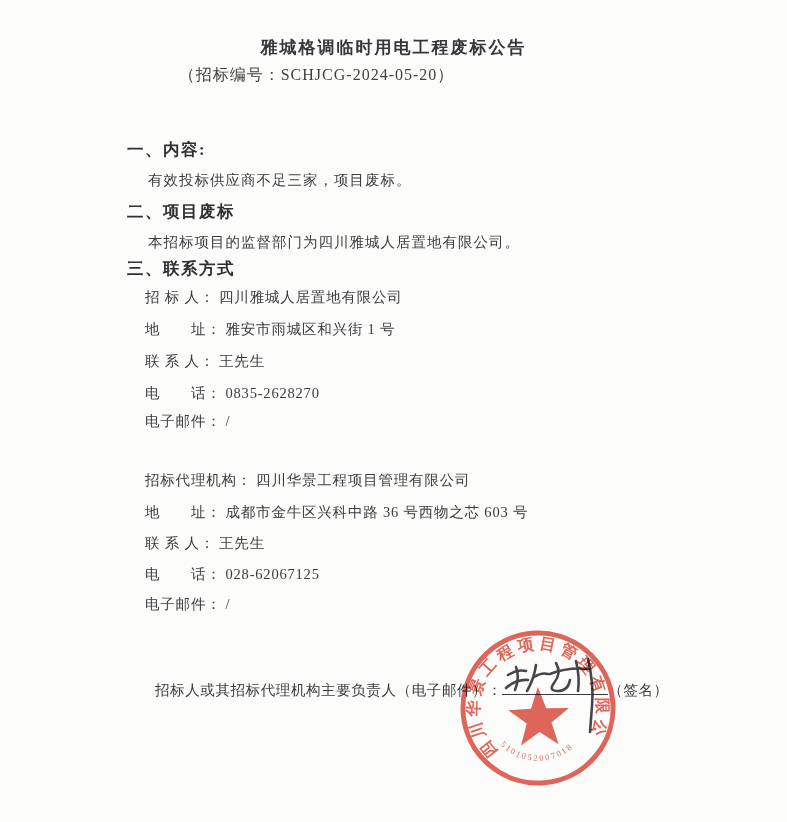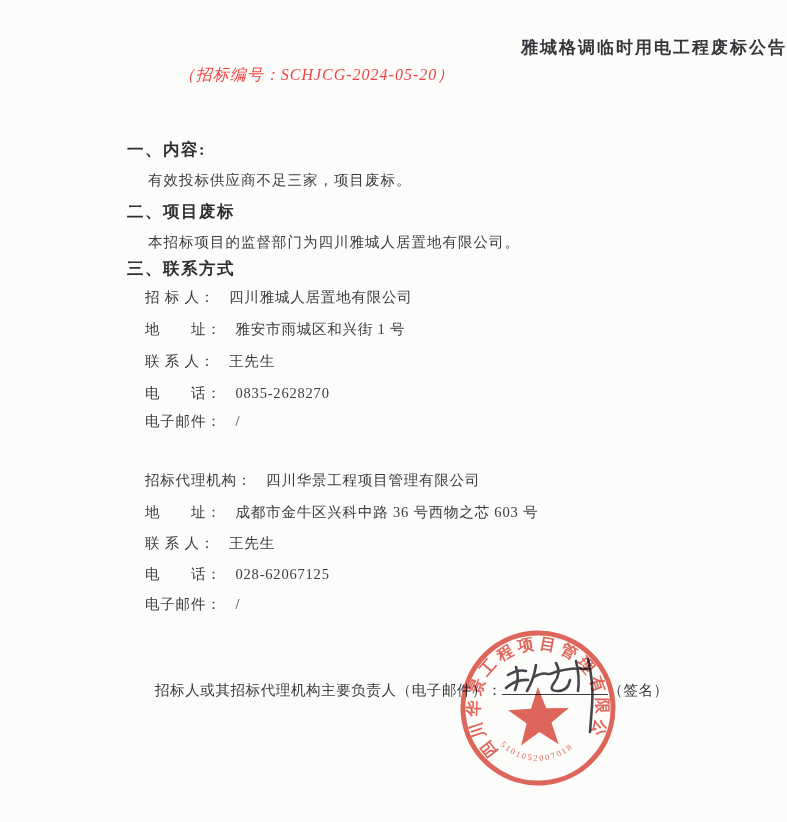--- a/index.html
+++ b/index.html
@@ -11,7 +11,7 @@
   }
   .abs{position:absolute;white-space:pre;}
   .doc-title{
-    width:787px;text-align:right;top:36px;left:0;
+    width:787px;text-align:center;top:36px;left:0;
     font-size:17px;font-weight:bold;letter-spacing:2px;color:#36353b;
   }
   .doc-subtitle{

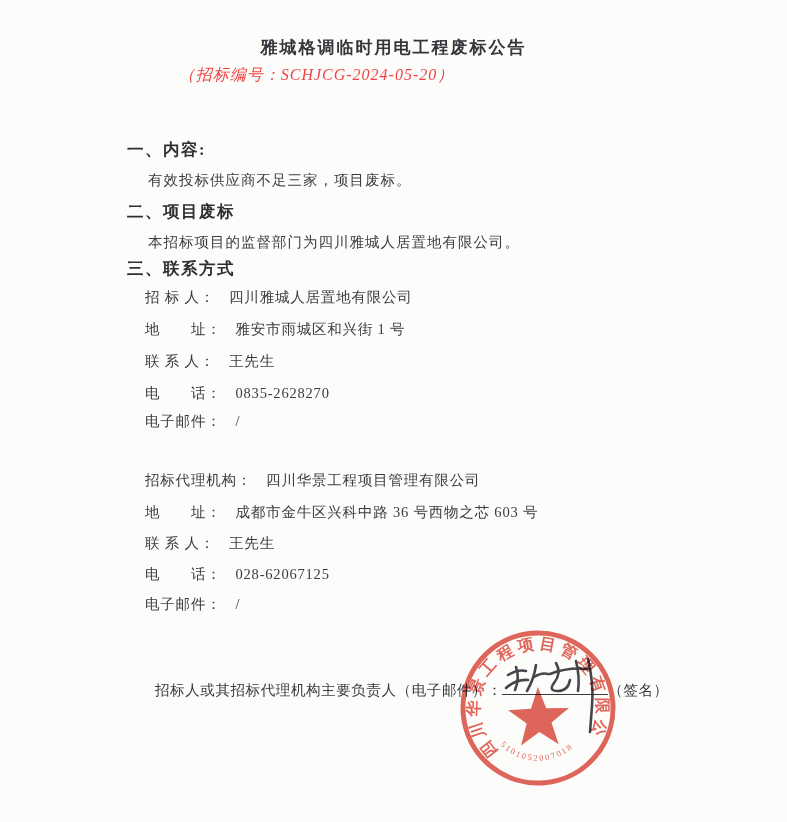--- a/index.html
+++ b/index.html
@@ -16,7 +16,7 @@
   }
   .doc-subtitle{
     width:633px;text-align:center;top:65px;left:0;
-    font-size:16px;letter-spacing:1px;color:#ef4444;font-style:italic;
+    font-size:16px;letter-spacing:1px;color:#404040;
   }
   .heading{
     left:127px;font-size:16.5px;font-weight:bold;letter-spacing:1.5px;color:#302f35;text-align:right;

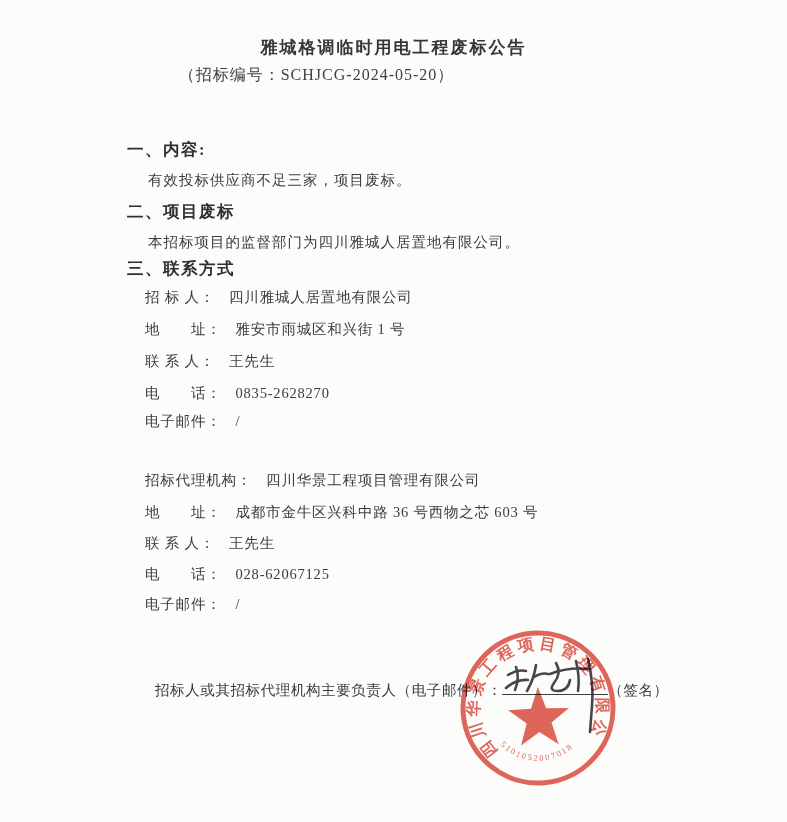--- a/index.html
+++ b/index.html
@@ -24,7 +24,7 @@
   .para{left:148px;font-size:14.5px;letter-spacing:1px;}
   .row{left:145px;font-size:14.5px;letter-spacing:0.8px;}
   .row .lbl{letter-spacing:0.8px;}
-  .row .val{margin-left:14px;}
+  .row .val{margin-left:4px;}
   .footer-line{font-size:14.5px;letter-spacing:0.6px;color:#3a393f;}
   .blank{
     display:inline-block;height:15px;vertical-align:baseline;

